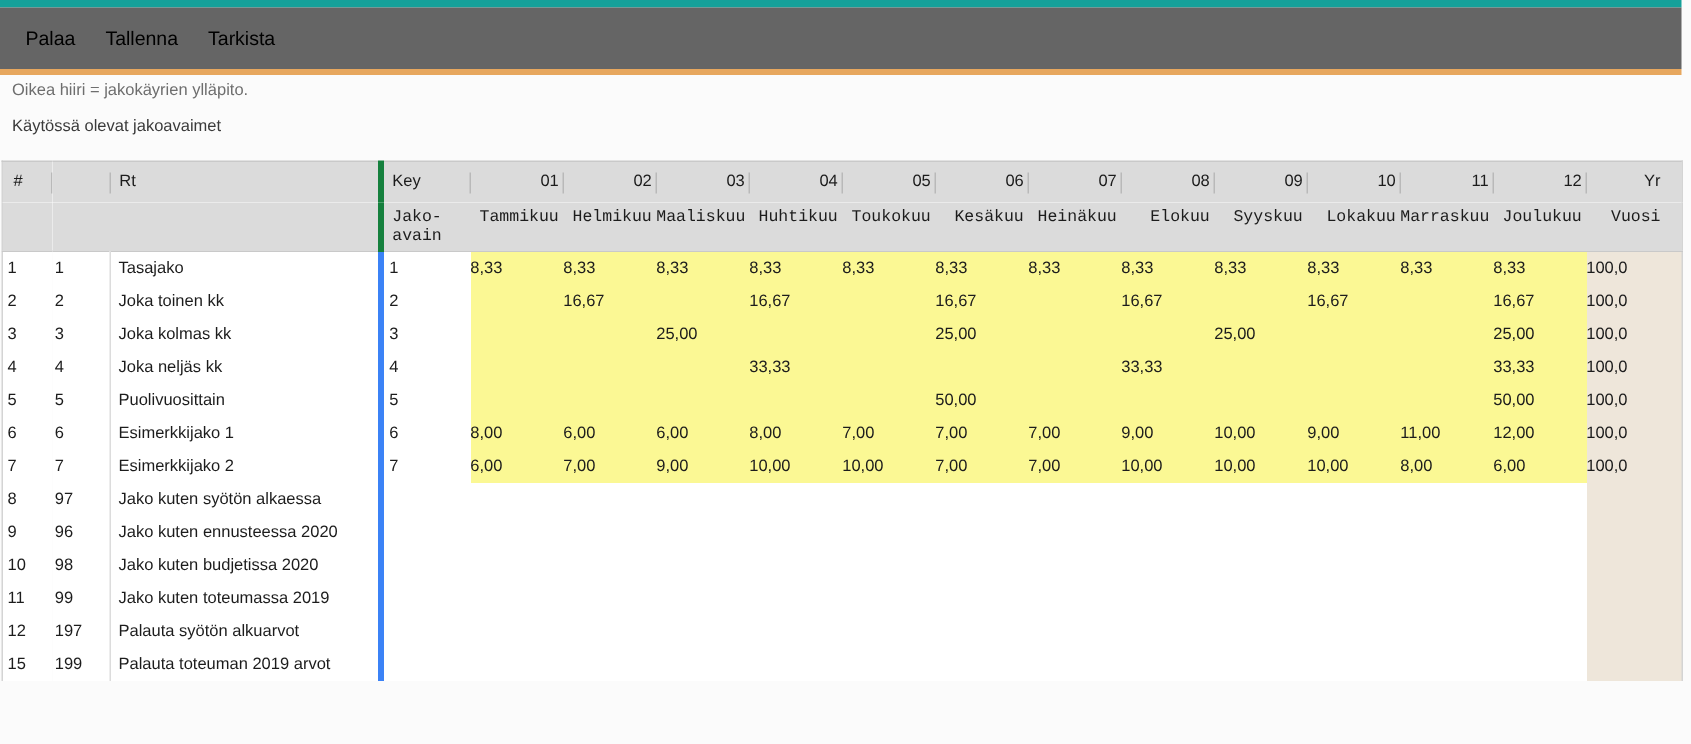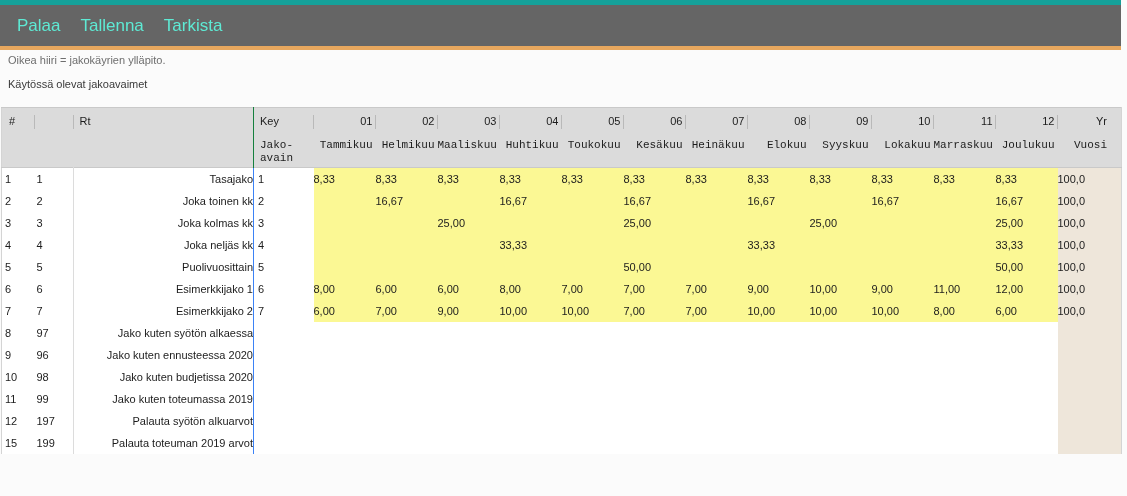--- a/index.html
+++ b/index.html
@@ -17,7 +17,7 @@
     display: flex; align-items: center;
     padding-left: 17px; gap: 20px;
   }
-  .tb-item  { color: #5eead4; font-size: 17px; cursor: pointer; white-space: nowrap; }
+  .tb-item  { color: #000000; font-size: 13px; cursor: pointer; white-space: nowrap; }
   .accent2  { height: 4px;  background: var(--orange, #e7a75e); }
 
   .info  { height: 57px; padding: 4px 0 0 8px; }

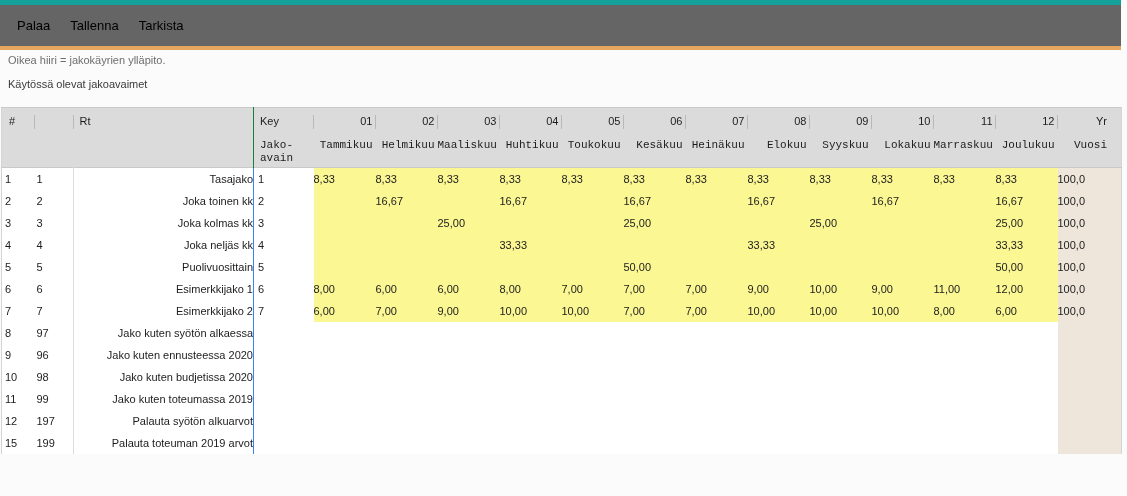--- a/index.html
+++ b/index.html
@@ -45,7 +45,7 @@
     content: ""; position: absolute; right: 0; top: 7px;
     width: 1px; height: 14px; background: #b9b9b9;
   }
-  th.c-name { border-right: 1px solid #15803d; }
+  th.c-name { border-right: 4px solid #15803d; }
 
   .c-num   { padding-left: 3px; }
   th.c-num { padding-left: 7px; }

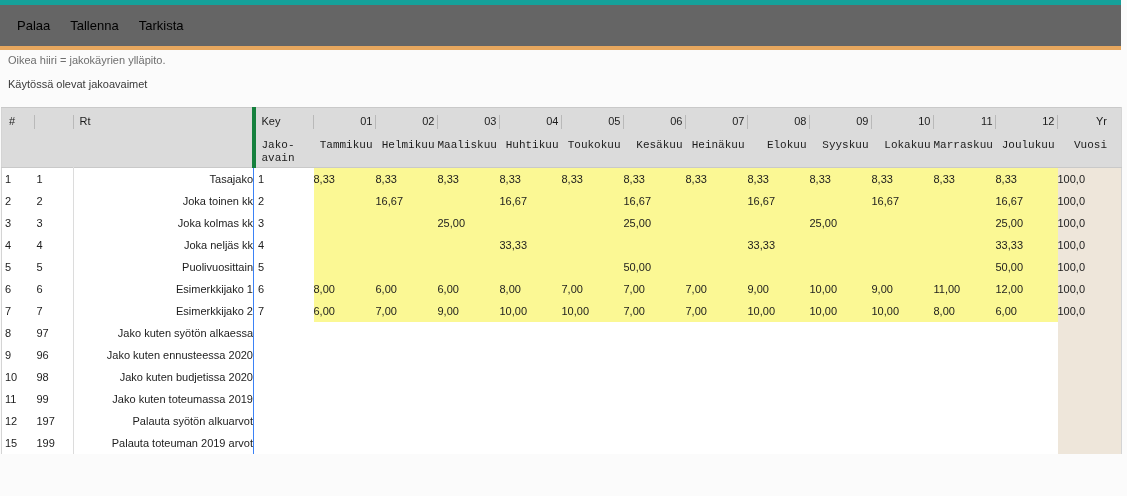--- a/index.html
+++ b/index.html
@@ -63,7 +63,7 @@
 
   tbody td { height: 22px; background: #ffffff; }
   tbody td.c-rtnum { border-right: 1px solid #dcdcdc; }
-  tbody td.c-name  { border-right: 1px solid #3b82f6; text-align: right; }
+  tbody td.c-name  { border-right: 4px solid #3b82f6; }
   tbody td.yellow  { background: var(--yellow, #fbf894); }
   tbody td.c-yr    { background: var(--beige, #eee6da); }
 </style>

